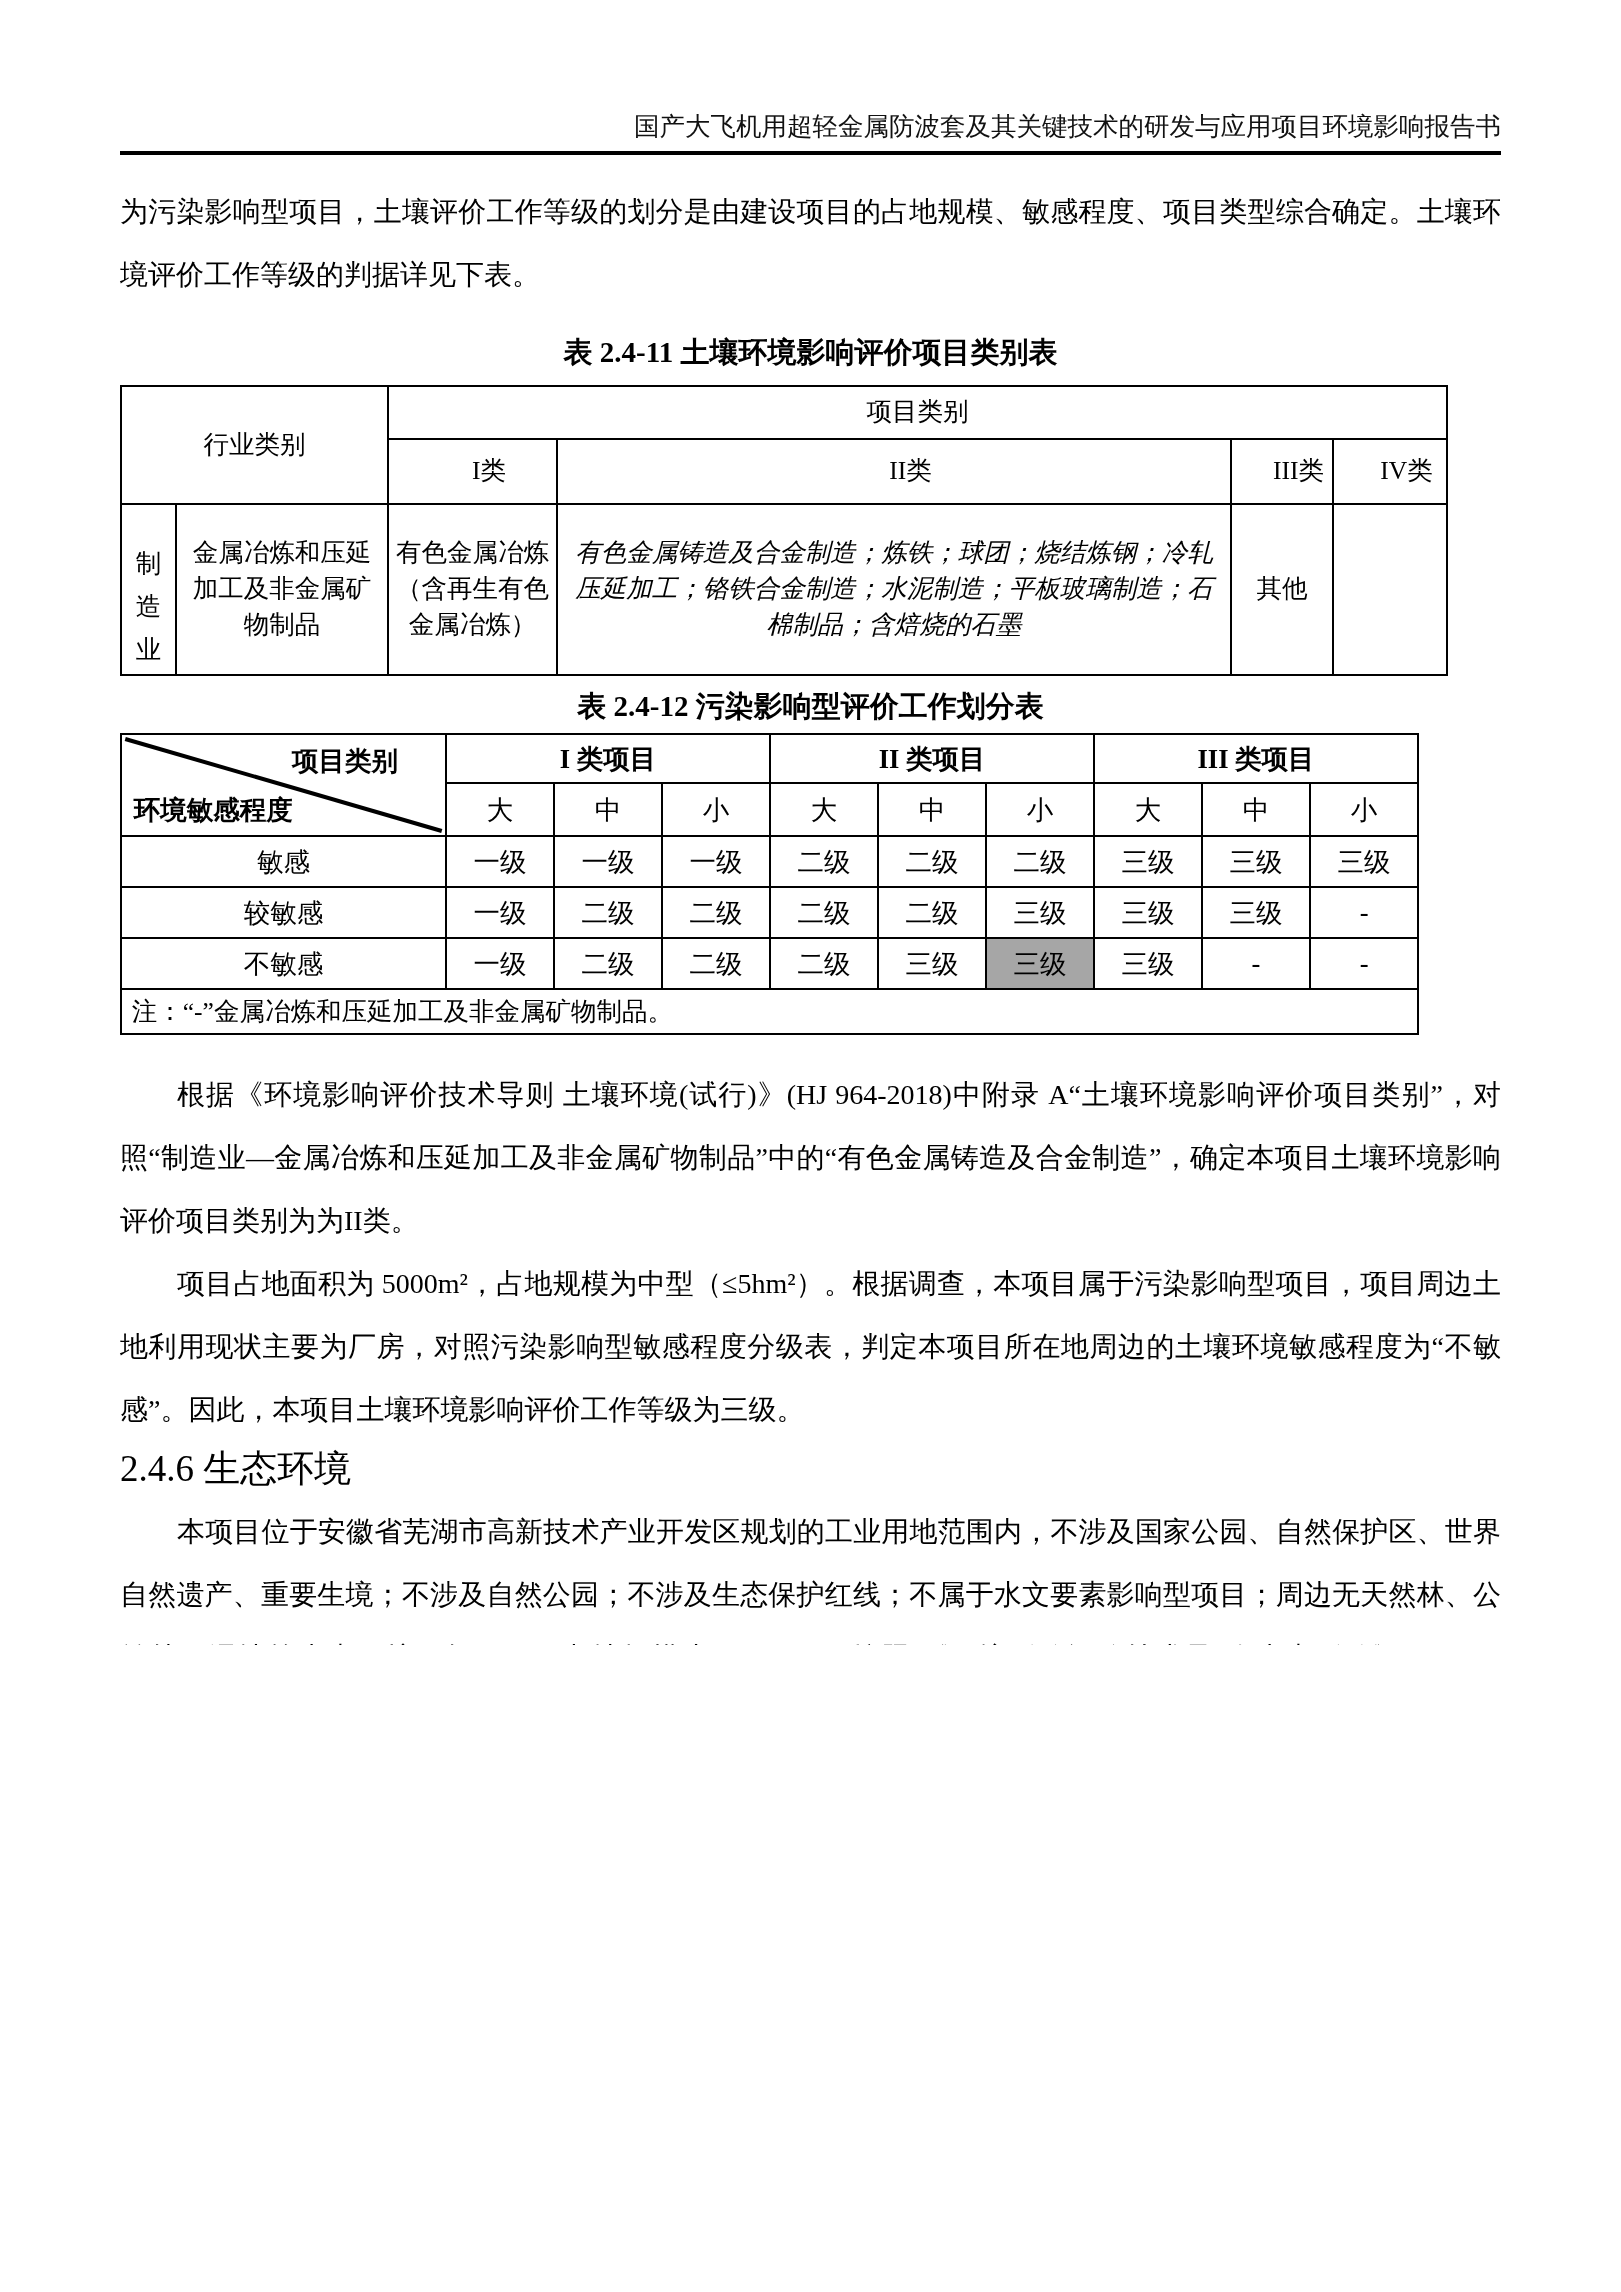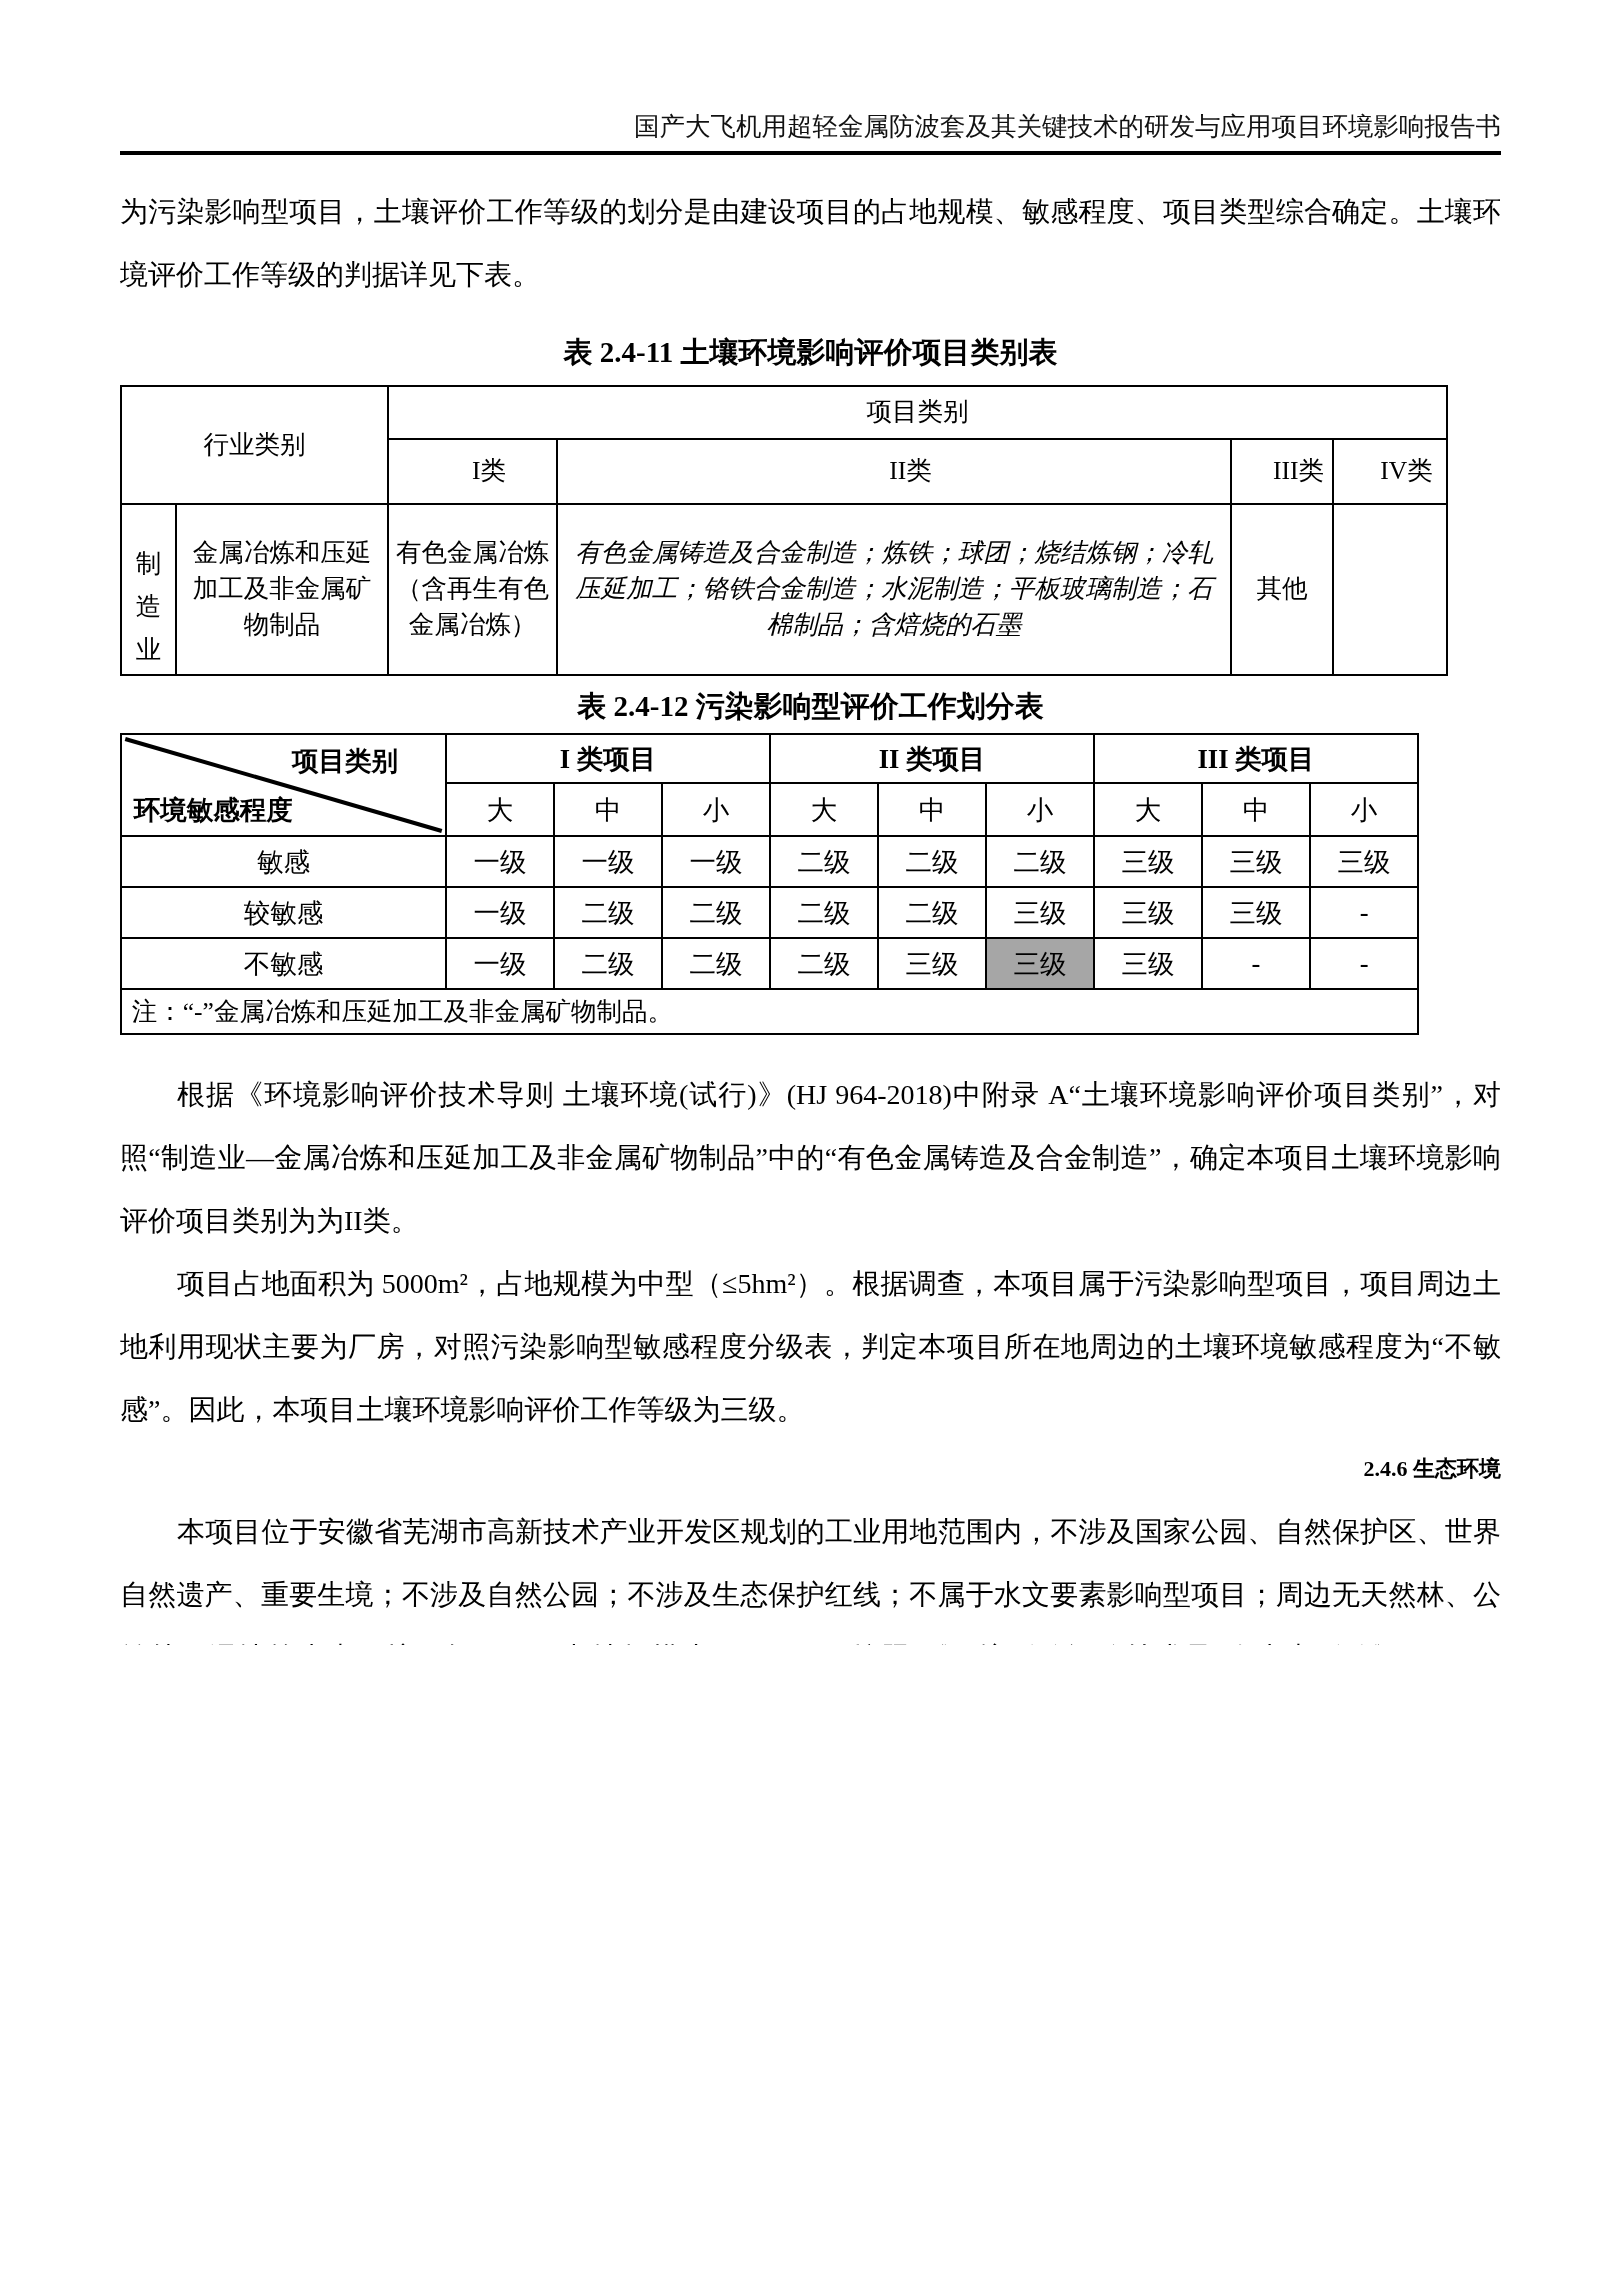--- a/index.html
+++ b/index.html
@@ -90,11 +90,10 @@
   .corner-bottom { position: absolute; bottom: 7.8px; left: 11.8px; font-weight: bold; font-size: 26.5px; }
 
   .section-heading {
-    font-size: 22px;
-    font-weight: bold;
+    font-size: 37px;
+    font-weight: normal;
     line-height: 43px;
     margin: 5.9px 0 0 0;
-    text-align: right;
   }
   .para-after-heading { margin-top: 9.8px; }
   .para-after-table { margin-top: 28px; }

